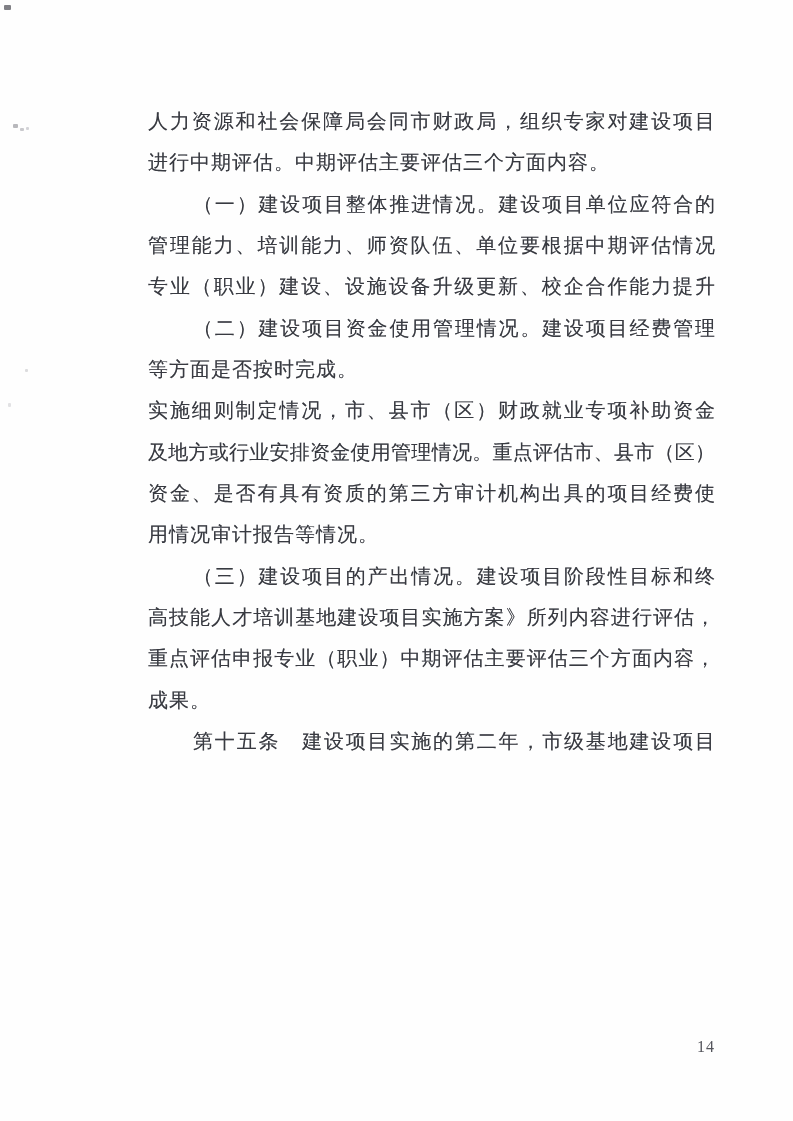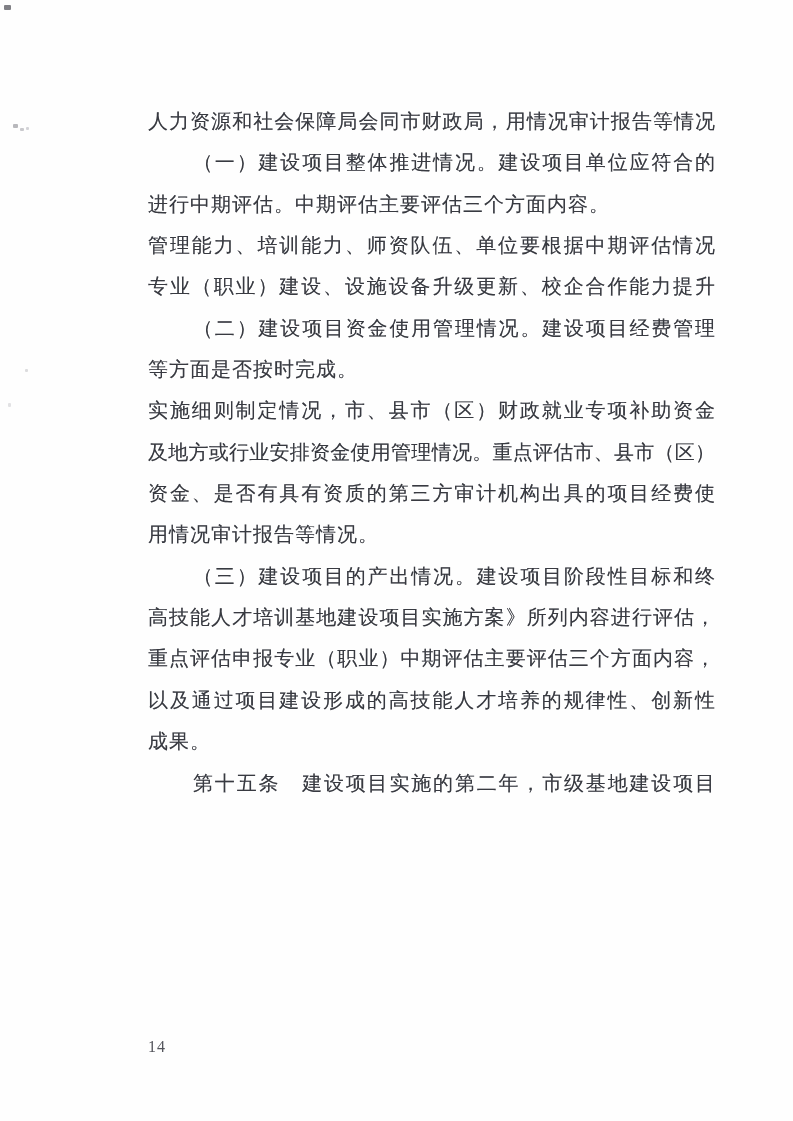--- a/index.html
+++ b/index.html
@@ -72,7 +72,7 @@
   <div class="scan-mark mark-speck-5"></div>
 
   <div class="text-block" id="document-body">
-      <div class="line fill">人力资源和社会保障局会同市财政局，用情况审计报告等情况</div>
+      <div class="line fill">人力资源和社会保障局会同市财政局，组织专家对建设项目</div>
       <div class="line fill indent">（一）建设项目整体推进情况。建设项目单位应符合的</div>
       <div class="line">进行中期评估。中期评估主要评估三个方面内容。</div>
       <div class="line fill">管理能力、培训能力、师资队伍、单位要根据中期评估情况</div>

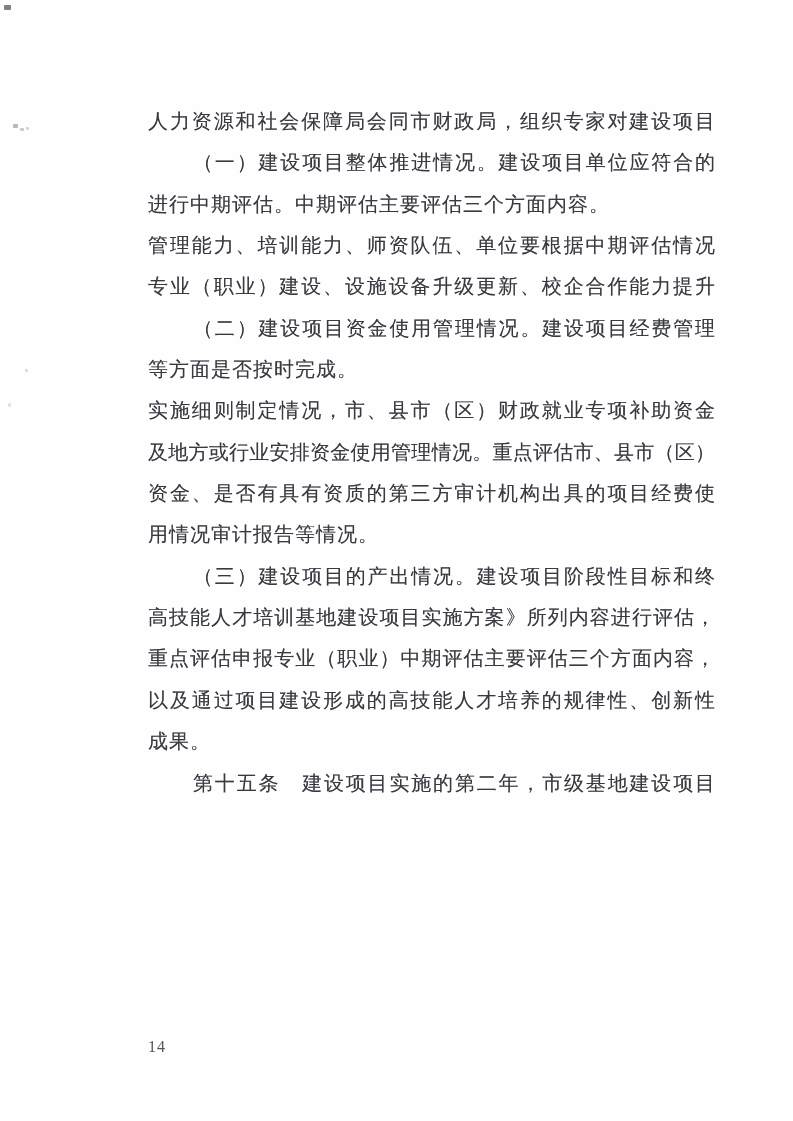--- a/index.html
+++ b/index.html
@@ -73,8 +73,8 @@
 
   <div class="text-block" id="document-body">
       <div class="line fill">人力资源和社会保障局会同市财政局，组织专家对建设项目</div>
+      <div class="line">进行中期评估。中期评估主要评估三个方面内容。</div>
       <div class="line fill indent">（一）建设项目整体推进情况。建设项目单位应符合的</div>
-      <div class="line">进行中期评估。中期评估主要评估三个方面内容。</div>
       <div class="line fill">管理能力、培训能力、师资队伍、单位要根据中期评估情况</div>
       <div class="line fill">专业（职业）建设、设施设备升级更新、校企合作能力提升</div>
       <div class="line fill indent">（二）建设项目资金使用管理情况。建设项目经费管理</div>

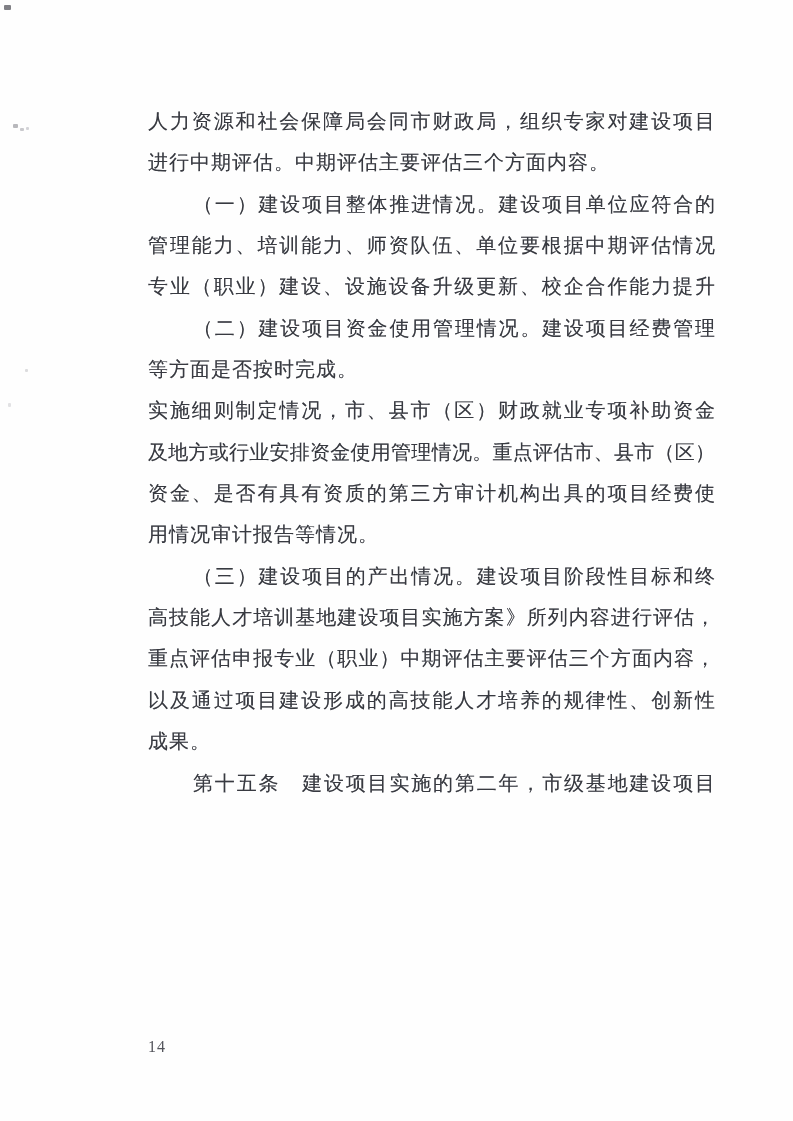--- a/index.html
+++ b/index.html
@@ -86,7 +86,6 @@
       <div class="line fill indent">（三）建设项目的产出情况。建设项目阶段性目标和终</div>
       <div class="line fill">高技能人才培训基地建设项目实施方案》所列内容进行评估，</div>
       <div class="line fill">重点评估申报专业（职业）中期评估主要评估三个方面内容，</div>
-      <div class="line fill">以及通过项目建设形成的高技能人才培养的规律性、创新性</div>
       <div class="line">成果。</div>
       <div class="line fill indent">第十五条　建设项目实施的第二年，市级基地建设项目</div>
     </div>

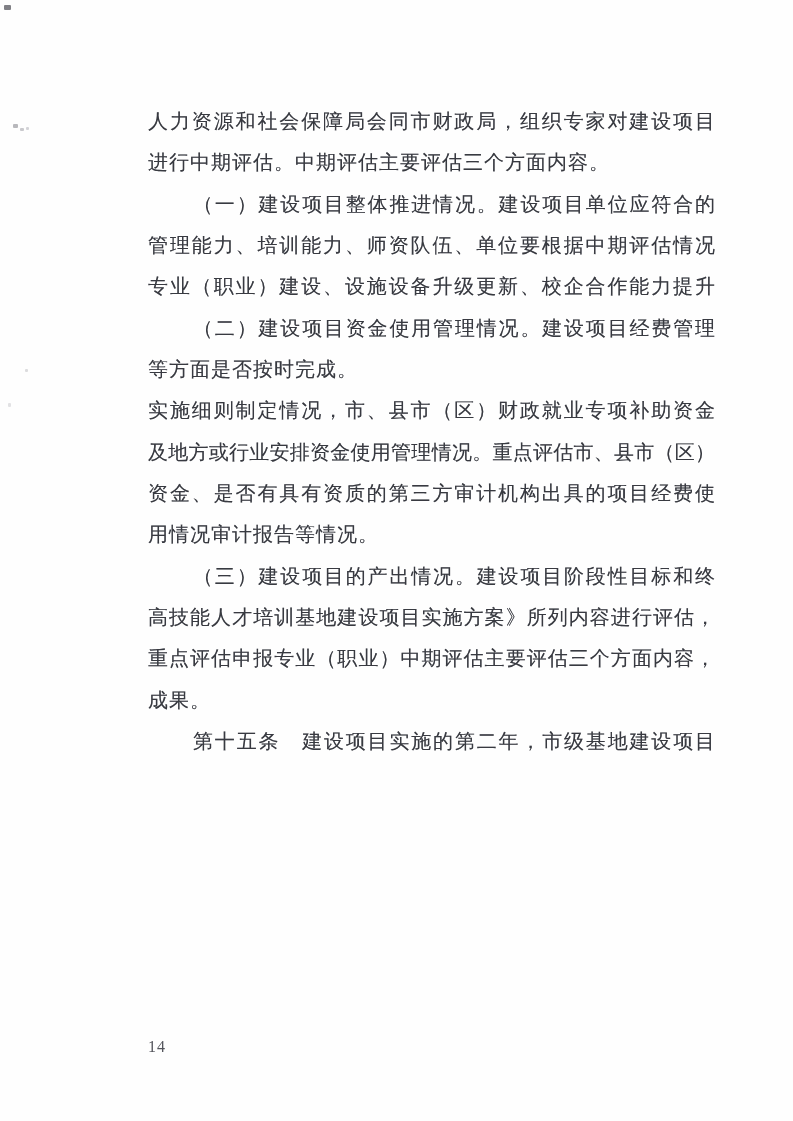--- a/index.html
+++ b/index.html
@@ -54,7 +54,7 @@
     left: 148px;
     width: 567px;
     top: 1038px;
-    text-align: left;
+    text-align: right;
     font-size: 16px;
     letter-spacing: 1px;
     color: #54555c;

